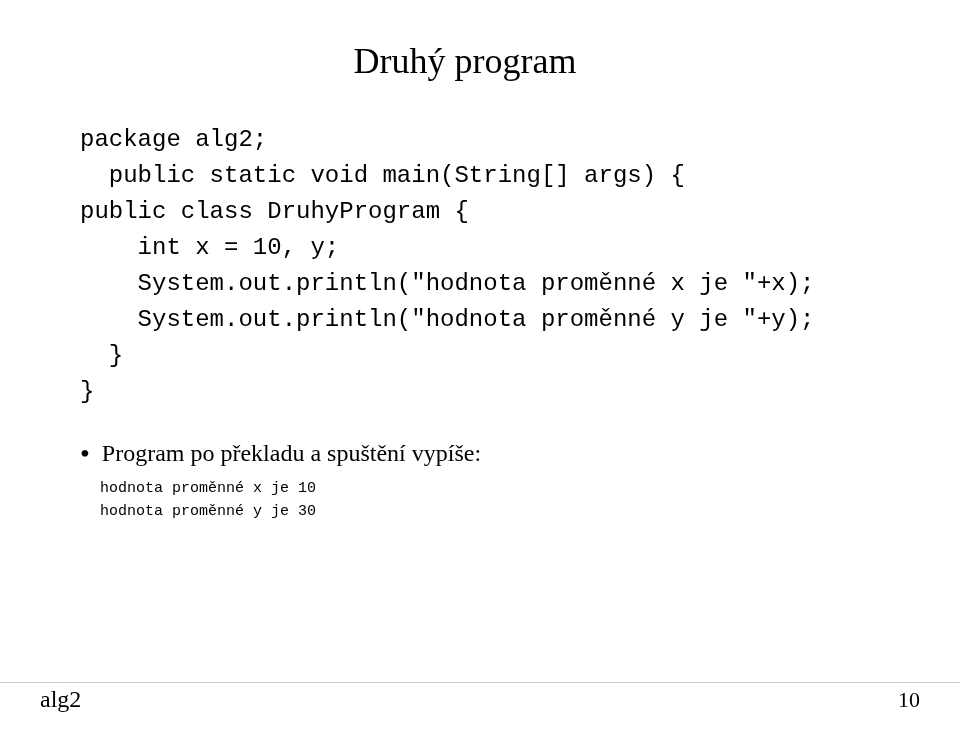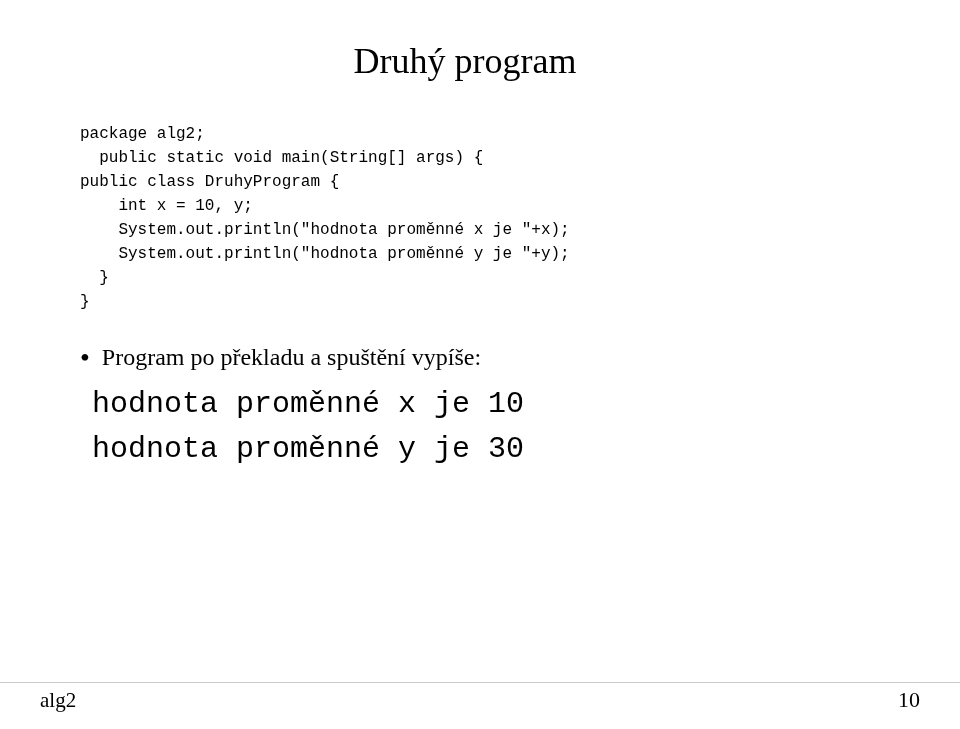--- a/index.html
+++ b/index.html
@@ -36,7 +36,7 @@
 
     .code-block {
       font-family: 'Courier New', Courier, monospace;
-      font-size: 16px;
+      font-size: 24px;
       line-height: 1.5;
       color: #000000;
       margin-left: 20px;

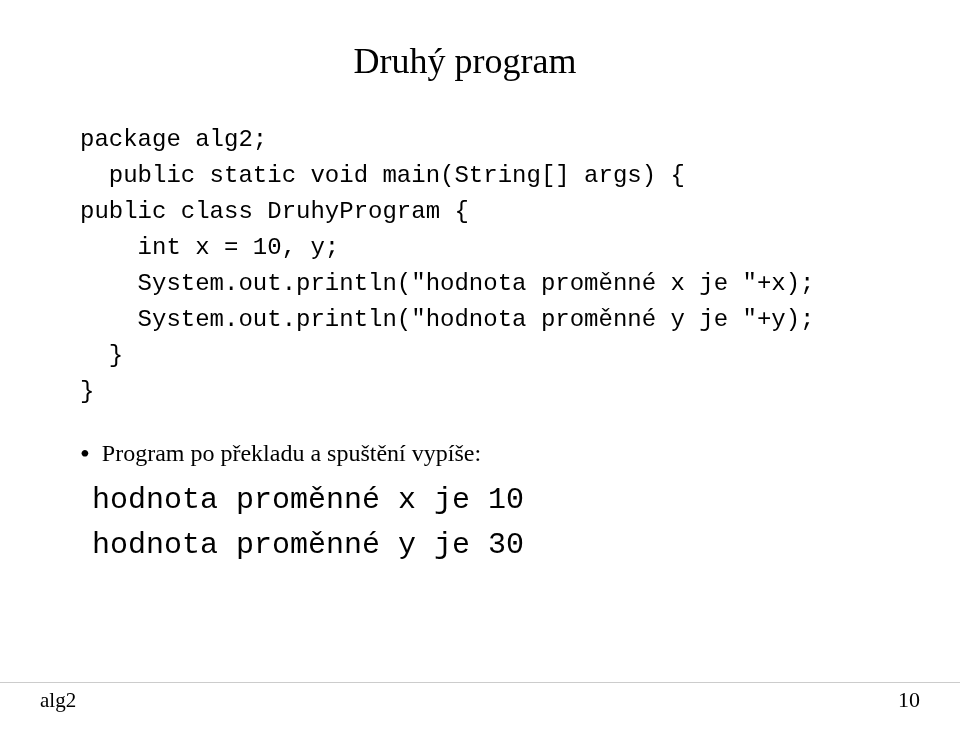--- a/index.html
+++ b/index.html
@@ -76,9 +76,9 @@
 
     .output-code {
       font-family: 'Courier New', Courier, monospace;
-      font-size: 30px;
+      font-size: 15px;
       line-height: 1.5;
-      margin-left: 12px;
+      margin-left: 20px;
       margin-top: 4px;
     }
 

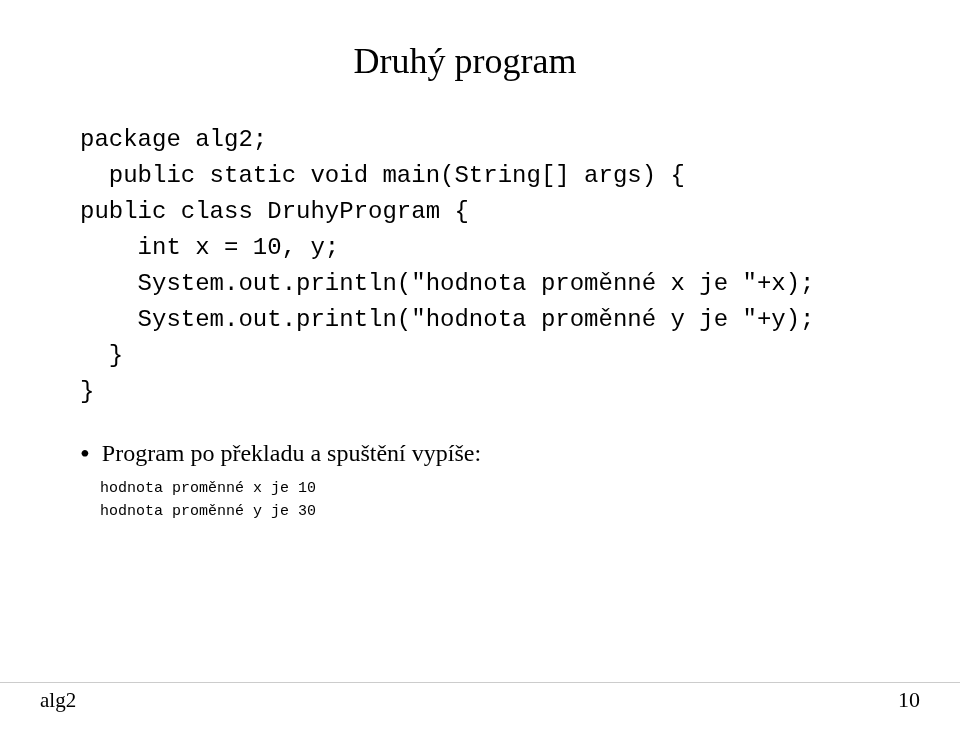--- a/index.html
+++ b/index.html
@@ -97,7 +97,7 @@
     }
 
     .footer-left {
-      font-size: 21px;
+      font-size: 24px;
     }
 
     .footer-right {

